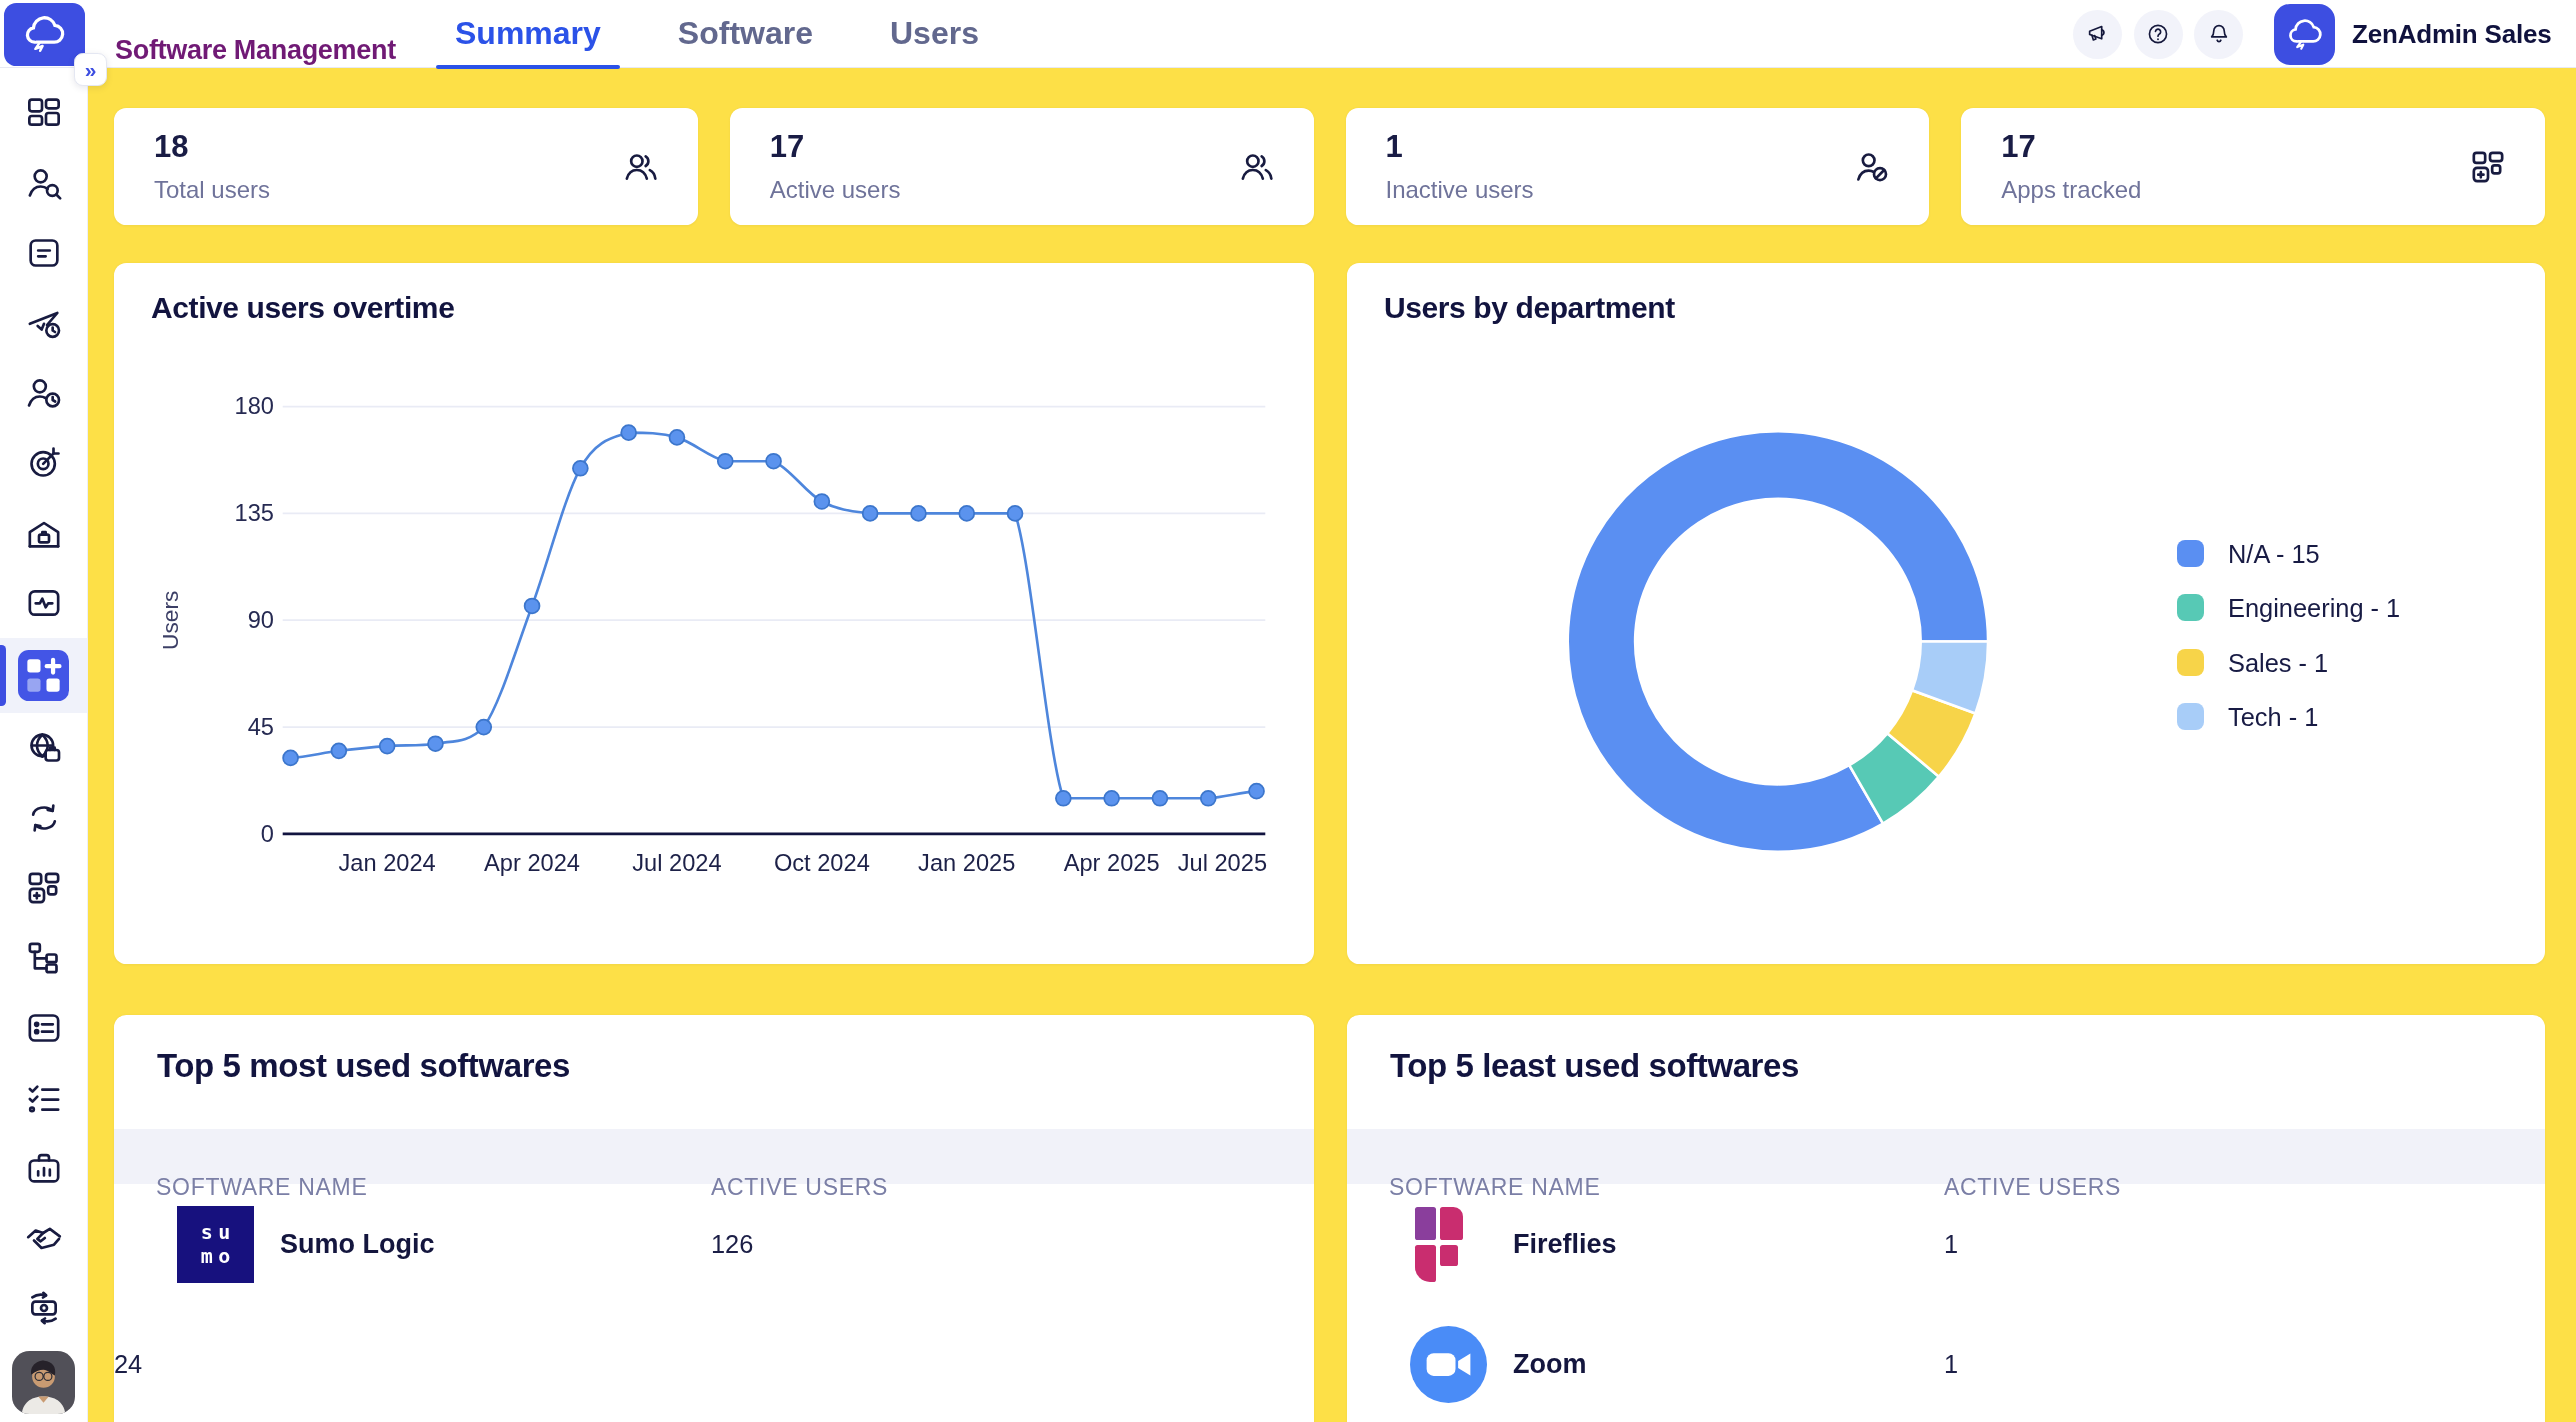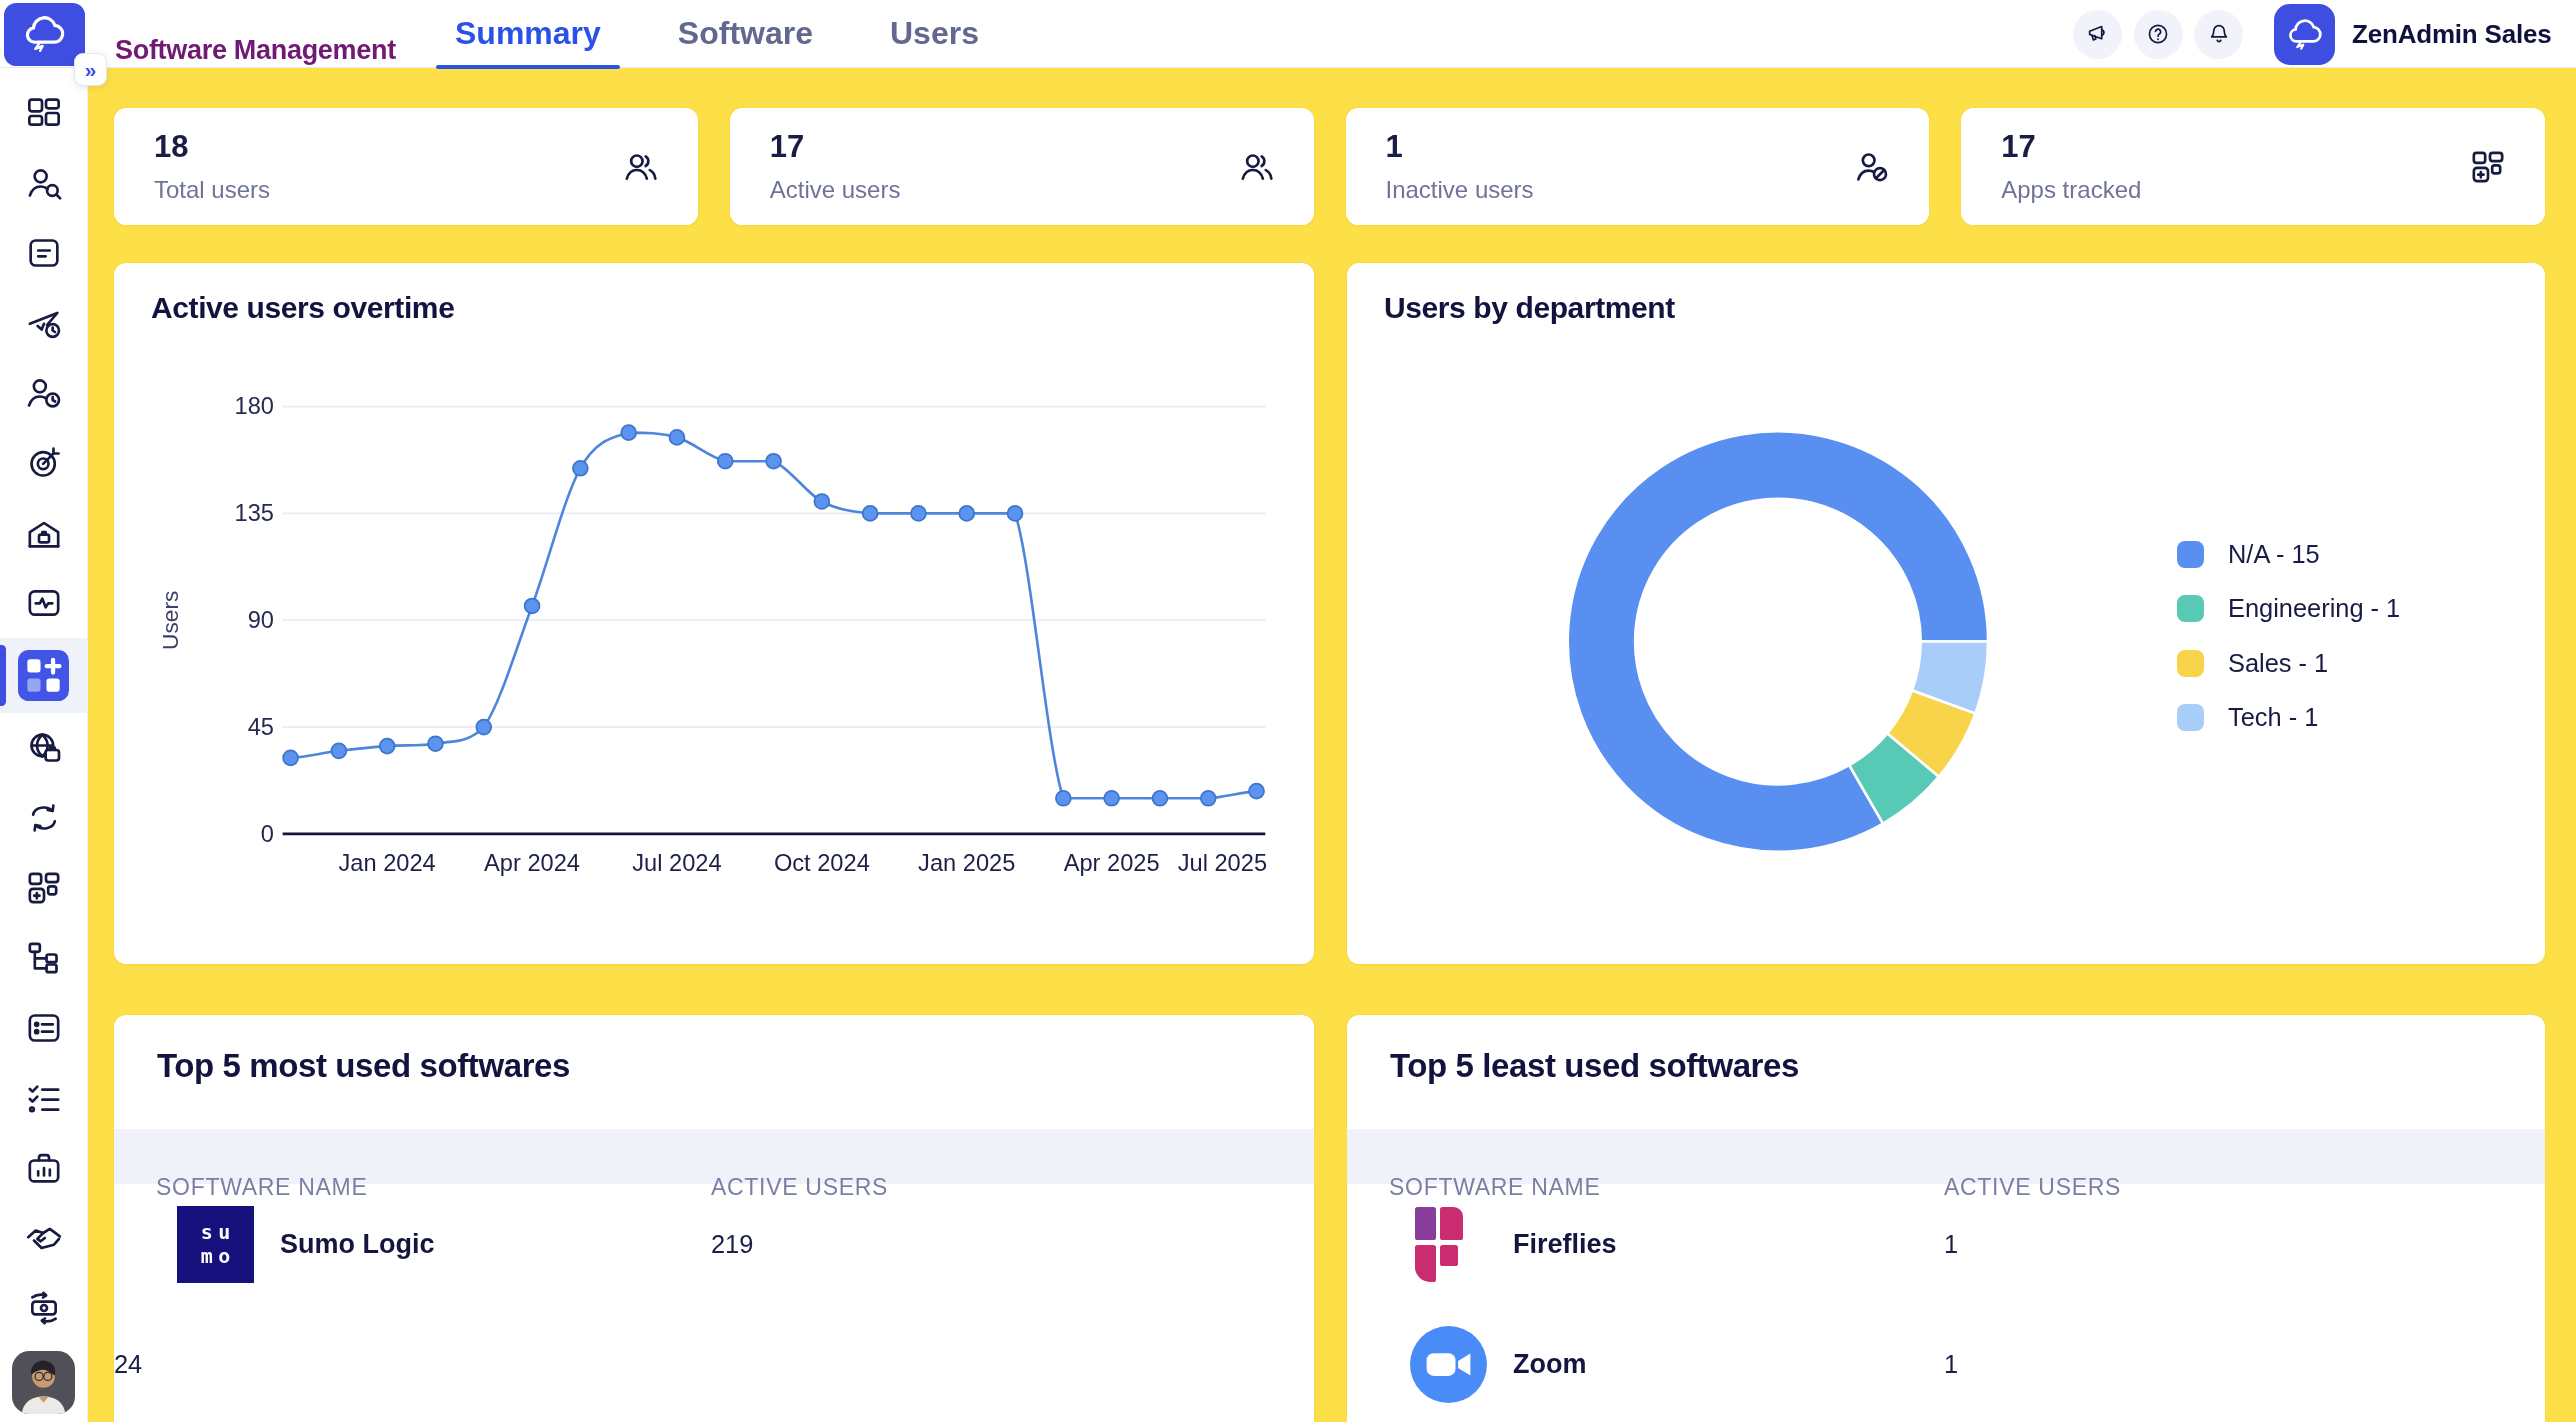--- a/index.html
+++ b/index.html
@@ -63,7 +63,7 @@
   #line-chart { position:absolute; left:37px; top:84px; }
   #donut-chart { position:absolute; left:0; top:0; }
   .legend { position:absolute; left:830px; top:277px; display:flex; flex-direction:column; gap:25.4px; }
-  .lg-row { display:flex; align-items:center; gap:24px; cursor:pointer; }
+  .lg-row { display:flex; align-items:flex-start; gap:24px; cursor:pointer; }
   .lg-sw { width:27px; height:27px; border-radius:8px; flex:none; }
   .lg-t { font-size:25.4px; color:#181B44; }
 

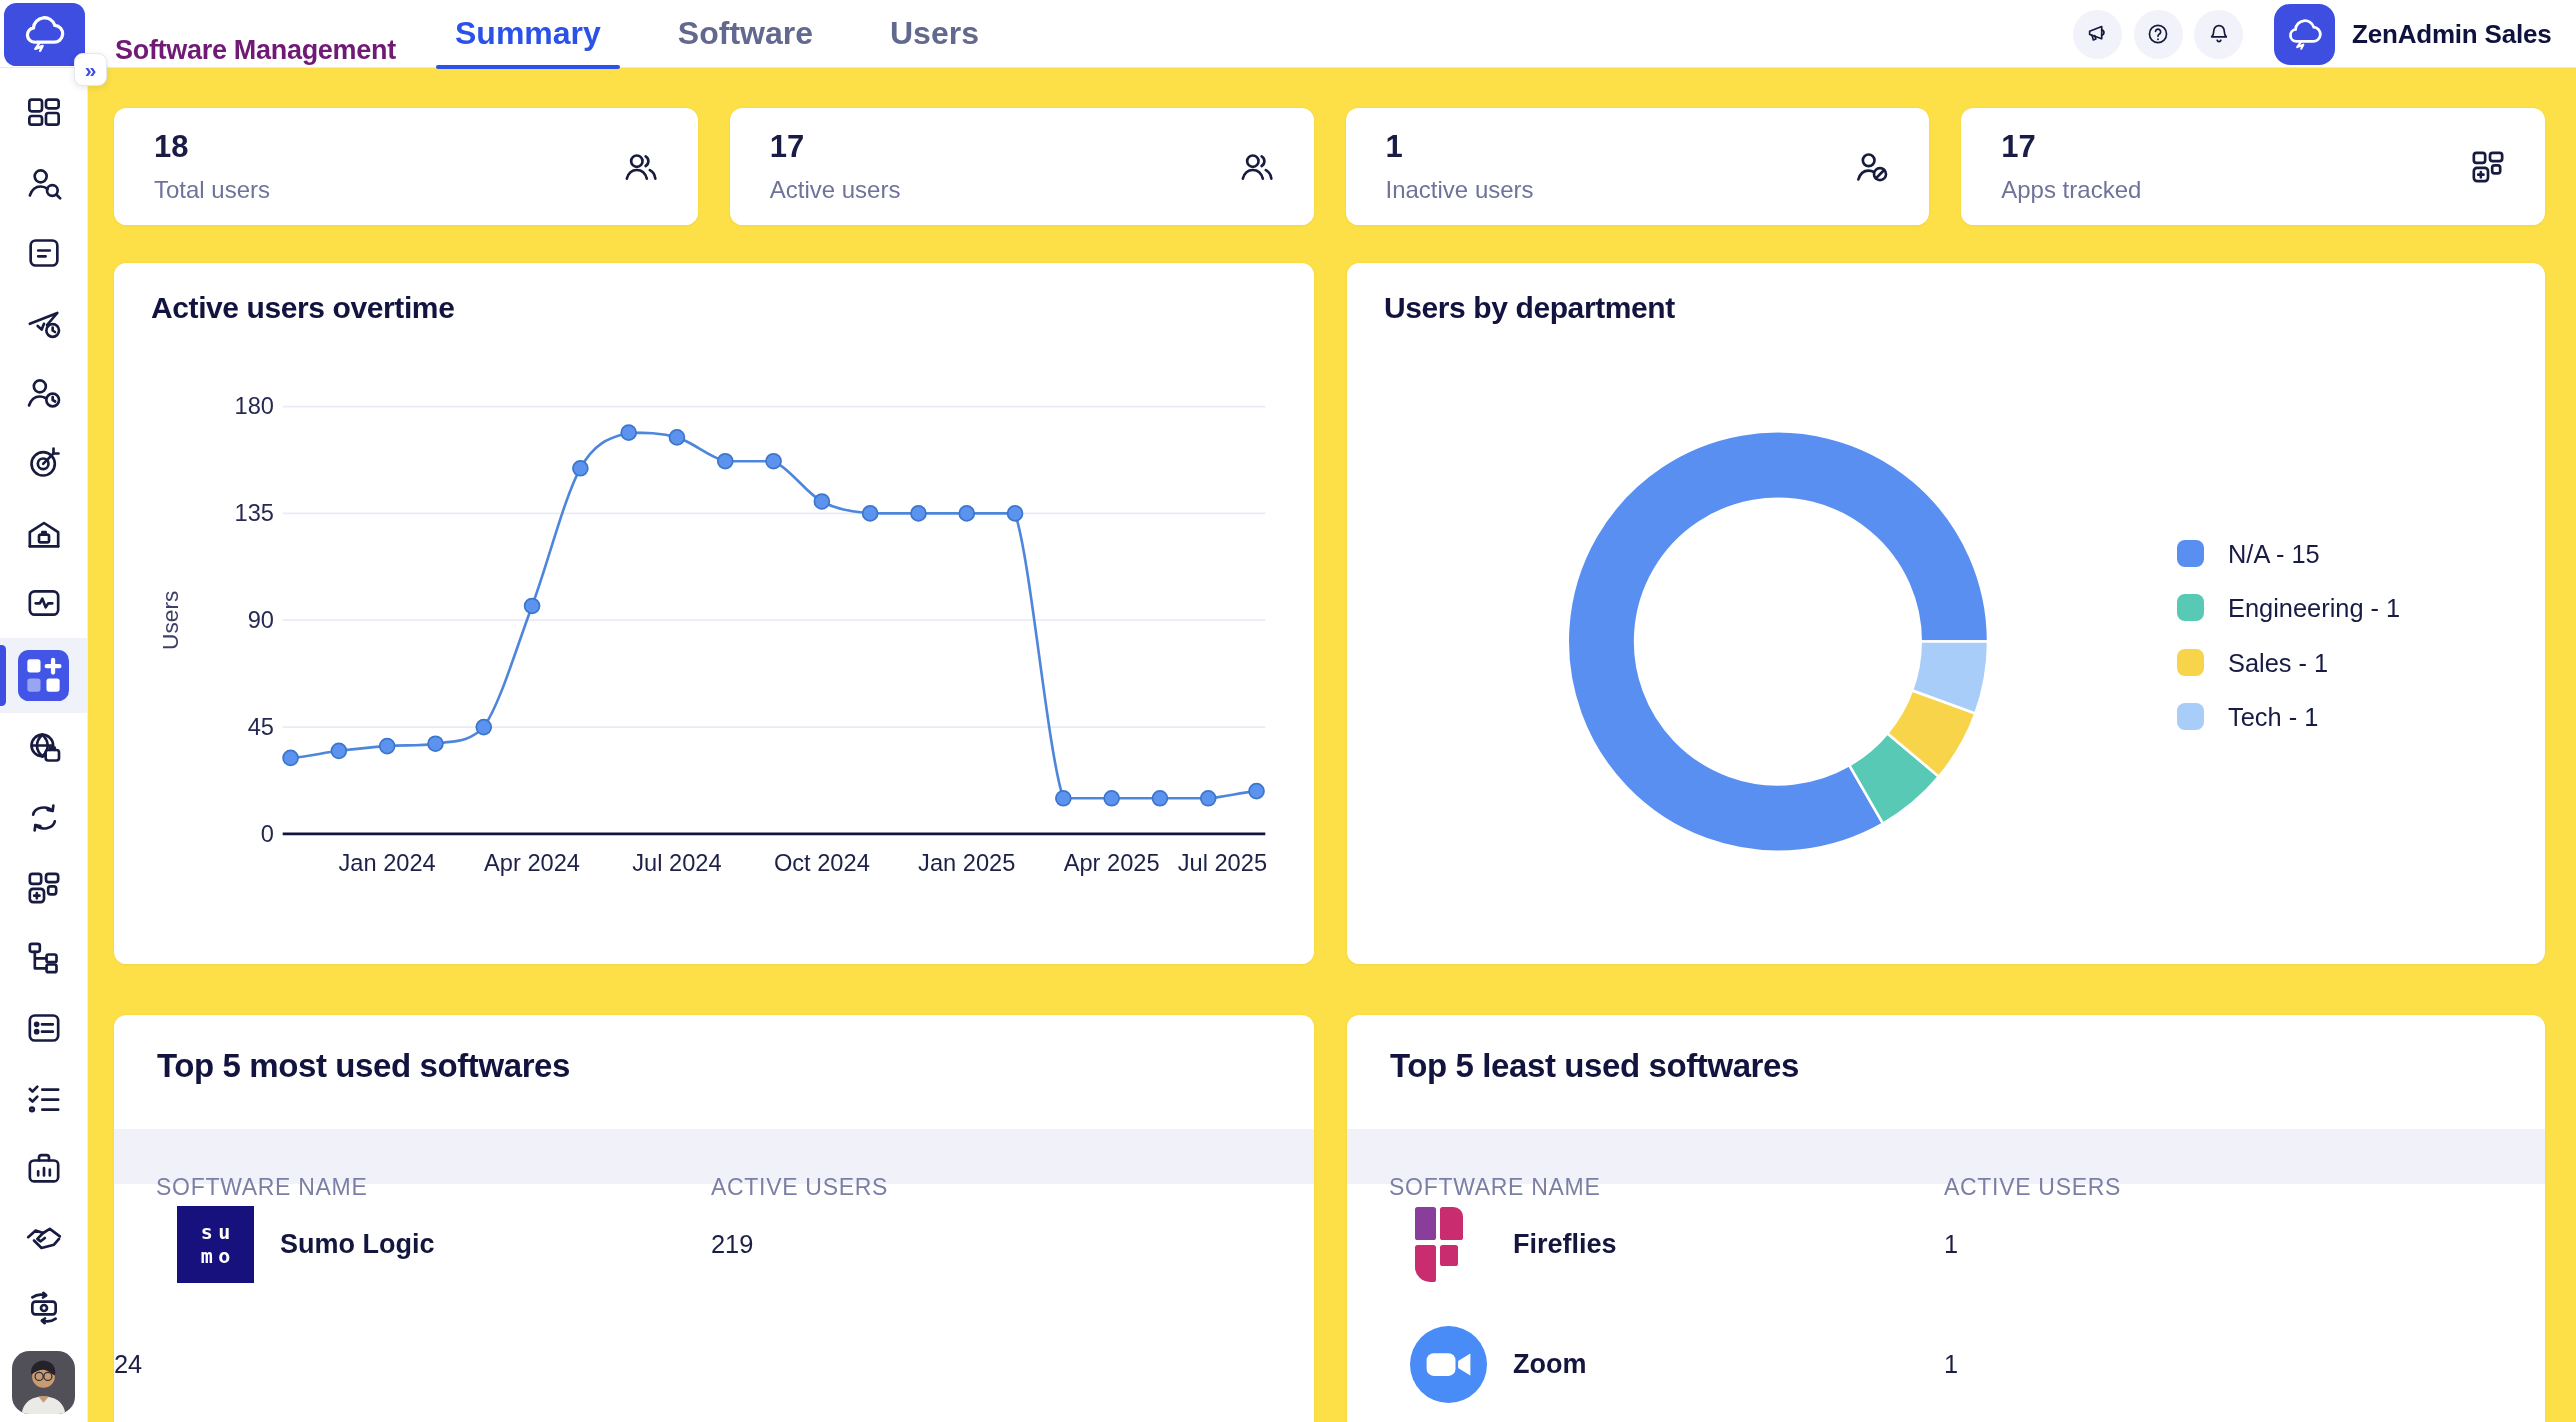--- a/index.html
+++ b/index.html
@@ -445,7 +445,7 @@
                 </span>
                 <span class="appname">Sumo Logic</span>
               </div>
-              <div class="tval">219</div>
+              <div class="tval">126</div>
             </div>
             <div class="trow">
               <div class="tval">24</div>

